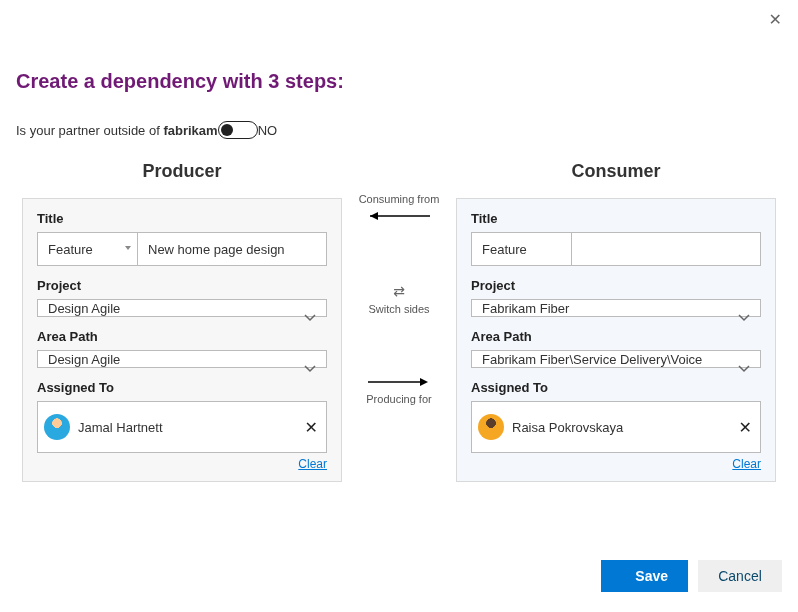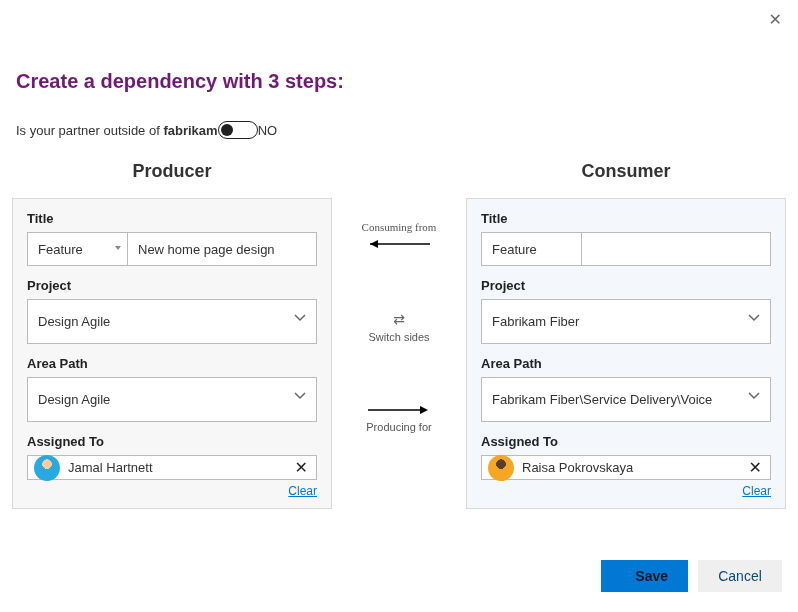--- a/index.html
+++ b/index.html
@@ -63,7 +63,7 @@
   .cols {
     display: flex;
     align-items: flex-start;
-    padding: 0 12px;
+    padding: 0 22px;
     gap: 10px;
   }
   .panel {

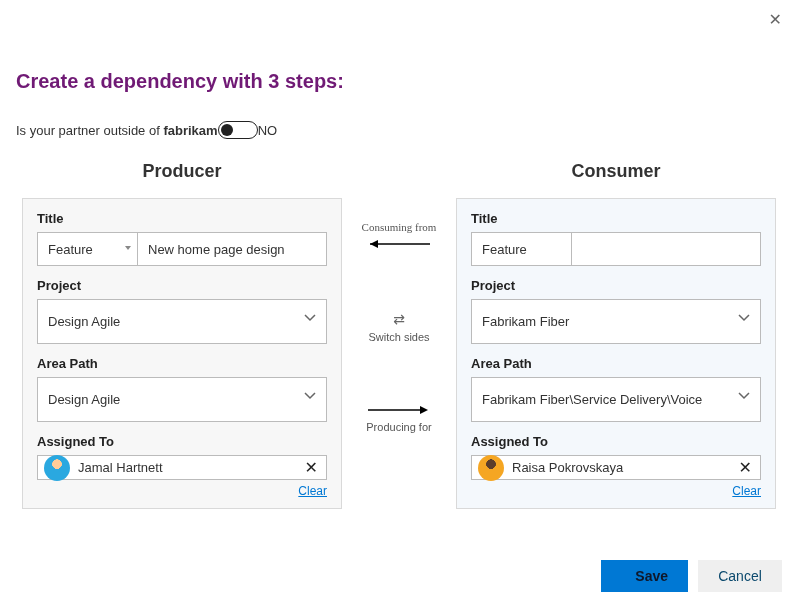--- a/index.html
+++ b/index.html
@@ -295,7 +295,7 @@
   </div>
 
   <div class="middle">
-    <div class="middle-section" style="margin-top:28px;font-family:Liberation Serif, serif;">
+    <div class="middle-section" style="">
       <span>Consuming from</span>
       <svg class="arrow-svg" width="70" height="14" viewBox="0 0 70 14">
         <line x1="6" y1="7" x2="66" y2="7" stroke="#000" stroke-width="1.5"></line>

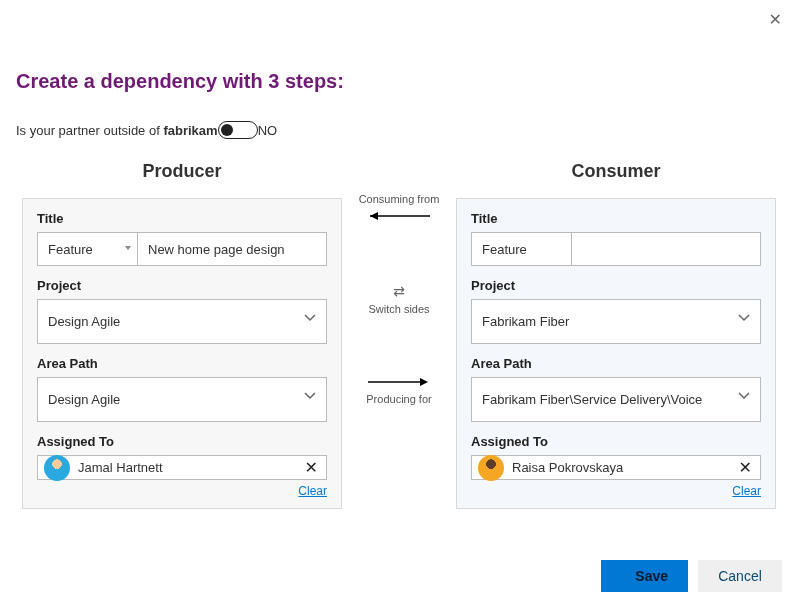--- a/index.html
+++ b/index.html
@@ -145,10 +145,10 @@
   .select {
     border: 1px solid #bbb;
     background: #fff;
-    height: 45px;
+    height: 18px;
     padding: 0 10px;
     display: flex;
-    align-items: center;
+    align-items: flex-end;
     position: relative;
   }
   .chevron {

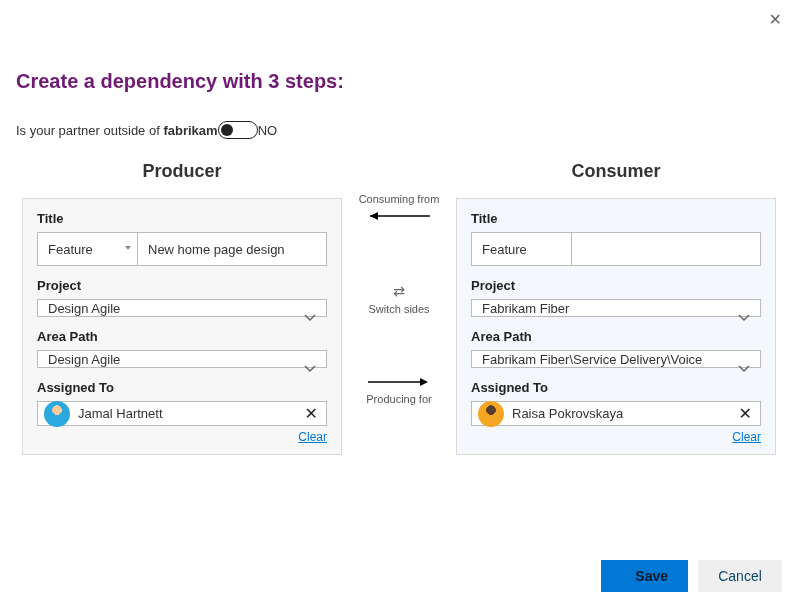--- a/index.html
+++ b/index.html
@@ -161,7 +161,7 @@
   .person {
     border: 1px solid #bbb;
     background: #fff;
-    height: 25px;
+    height: 52px;
     display: flex;
     align-items: center;
     padding: 0 8px 0 6px;

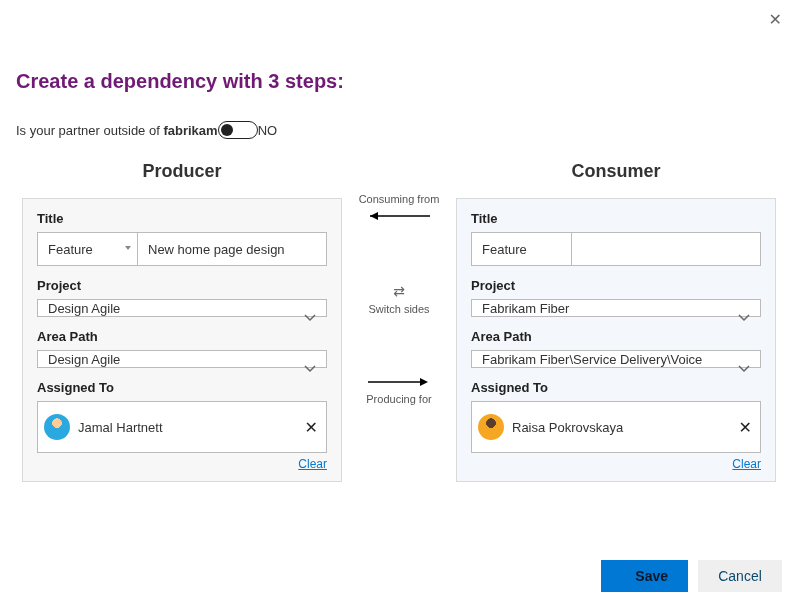--- a/index.html
+++ b/index.html
@@ -215,7 +215,7 @@
     cursor: pointer;
     border: none;
   }
-  .btn-primary { background: #0078d4; color: #0f172a; font-weight: 600; padding-left: 34px; }
+  .btn-primary { background: #0078d4; color: #ffffff; font-weight: 600; padding-left: 34px; }
   .btn-secondary { background: #efefef; color: #0c4a6e; }
 </style>
 </head>

